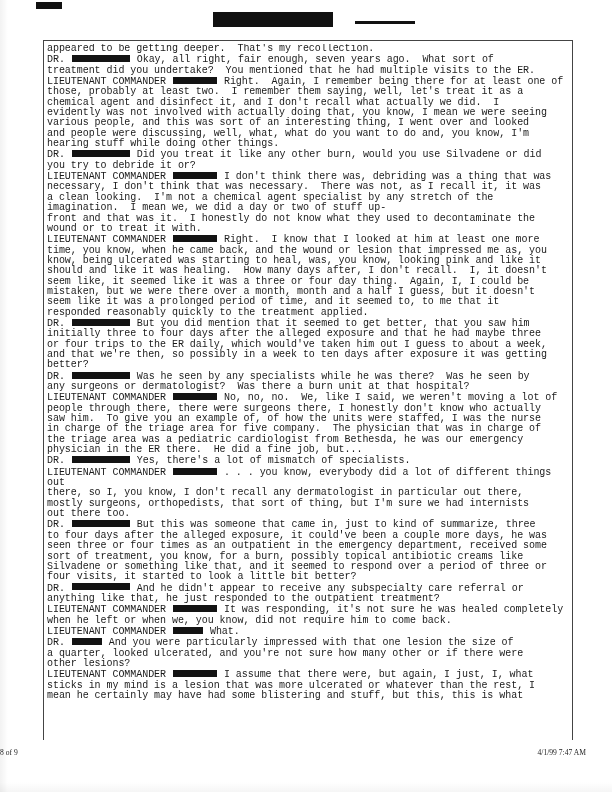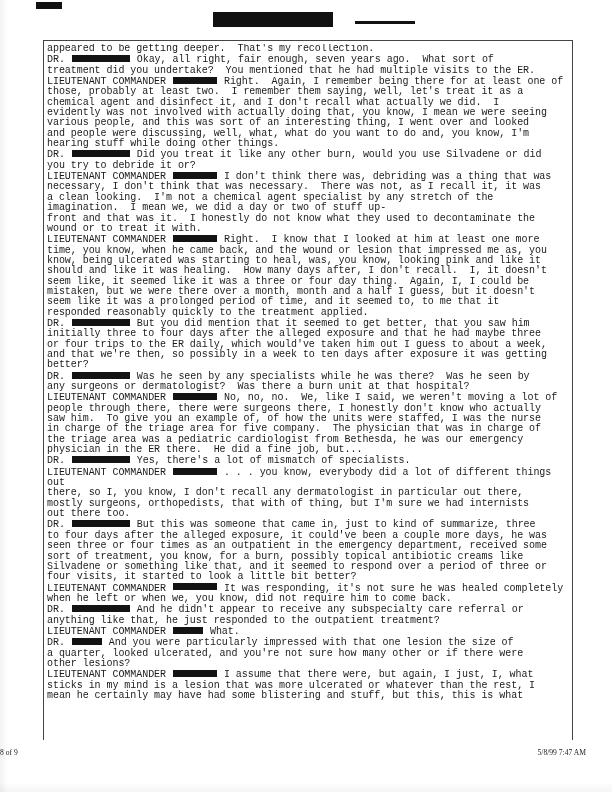--- a/index.html
+++ b/index.html
@@ -175,7 +175,7 @@
     <div class="para line"><span class="speaker">DR. </span><span class="redact r-lg"></span> <span>Yes, there's a lot of mismatch of specialists.</span></div>
     <div class="para line"><span class="speaker">LIEUTENANT COMMANDER </span><span class="redact r-md"></span> <span>. . . you know, everybody did a lot of different things out
 there, so I, you know, I don't recall any dermatologist in particular out there,
-mostly surgeons, orthopedists, that with of thing, but I'm sure we had internists
+mostly surgeons, orthopedists, that sort of thing, but I'm sure we had internists
 out there too.</span></div>
     <div class="para line"><span class="speaker">DR. </span><span class="redact r-lg"></span> <span>But this was someone that came in, just to kind of summarize, three
 to four days after the alleged exposure, it could've been a couple more days, he was

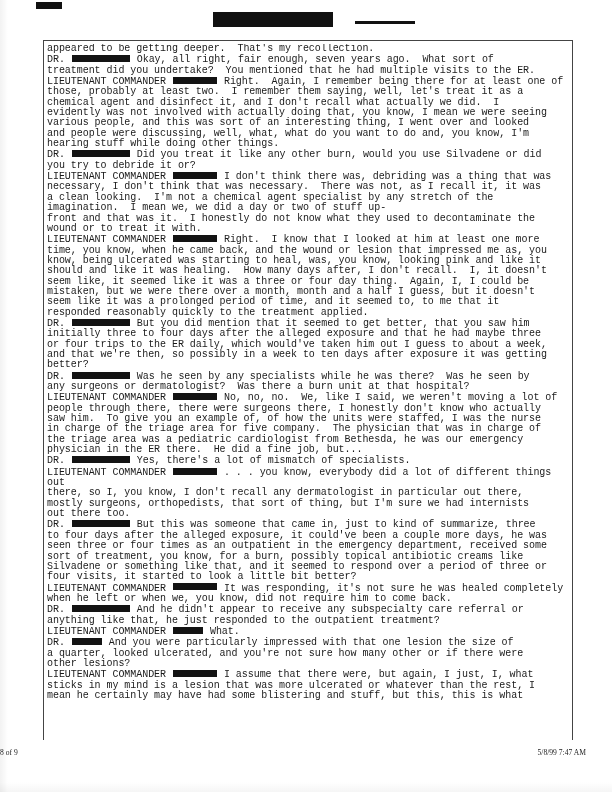--- a/index.html
+++ b/index.html
@@ -183,10 +183,10 @@
 sort of treatment, you know, for a burn, possibly topical antibiotic creams like
 Silvadene or something like that, and it seemed to respond over a period of three or
 four visits, it started to look a little bit better?</span></div>
+    <div class="para line"><span class="speaker">DR. </span><span class="redact r-lg"></span> <span>And he didn't appear to receive any subspecialty care referral or
+anything like that, he just responded to the outpatient treatment?</span></div>
     <div class="para line"><span class="speaker">LIEUTENANT COMMANDER </span><span class="redact r-md"></span> <span>It was responding, it's not sure he was healed completely
 when he left or when we, you know, did not require him to come back.</span></div>
-    <div class="para line"><span class="speaker">DR. </span><span class="redact r-lg"></span> <span>And he didn't appear to receive any subspecialty care referral or
-anything like that, he just responded to the outpatient treatment?</span></div>
     <div class="para line"><span class="speaker">LIEUTENANT COMMANDER </span><span class="redact r-sm"></span> <span>What.</span></div>
     <div class="para line"><span class="speaker">DR. </span><span class="redact r-sm"></span> <span>And you were particularly impressed with that one lesion the size of
 a quarter, looked ulcerated, and you're not sure how many other or if there were

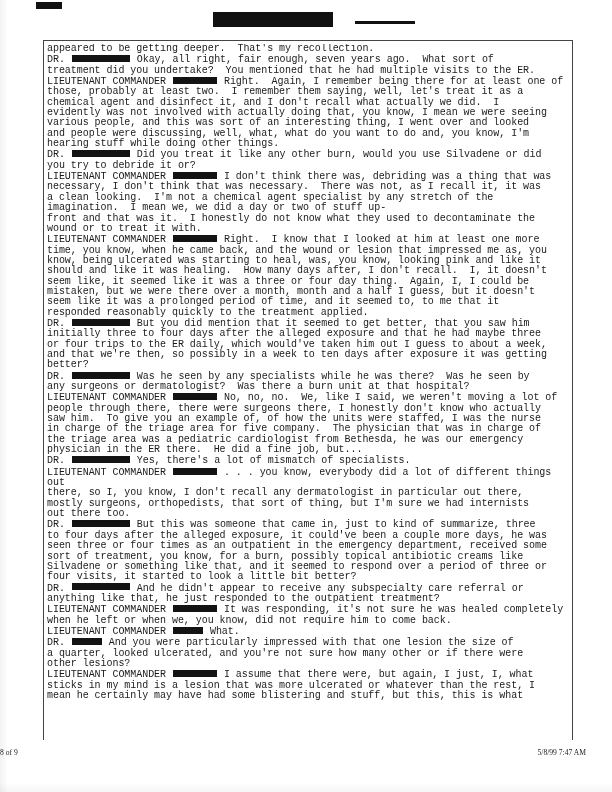--- a/index.html
+++ b/index.html
@@ -198,7 +198,7 @@
 
 <div class="footer">
   <span class="page-num">8 of 9</span>
-  <span class="footer-date">5/8/99 7:47 AM</span>
+  <span class="footer-date">4/1/99 7:47 AM</span>
 </div>
 
 <div class="scan-edge-bottom"></div>

